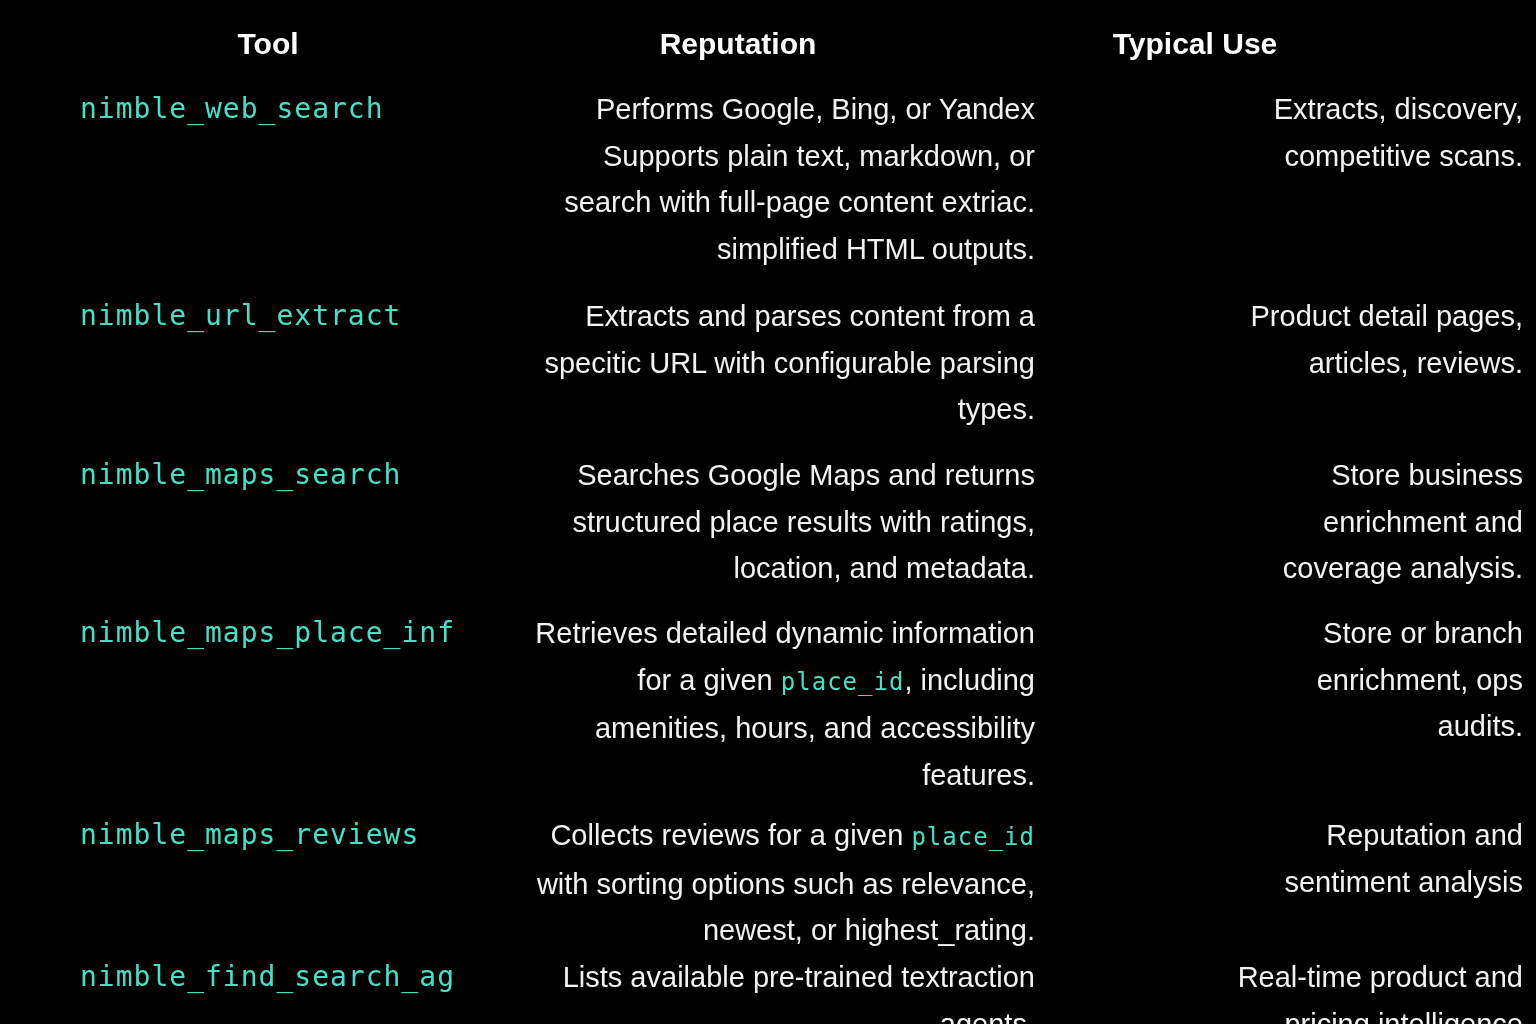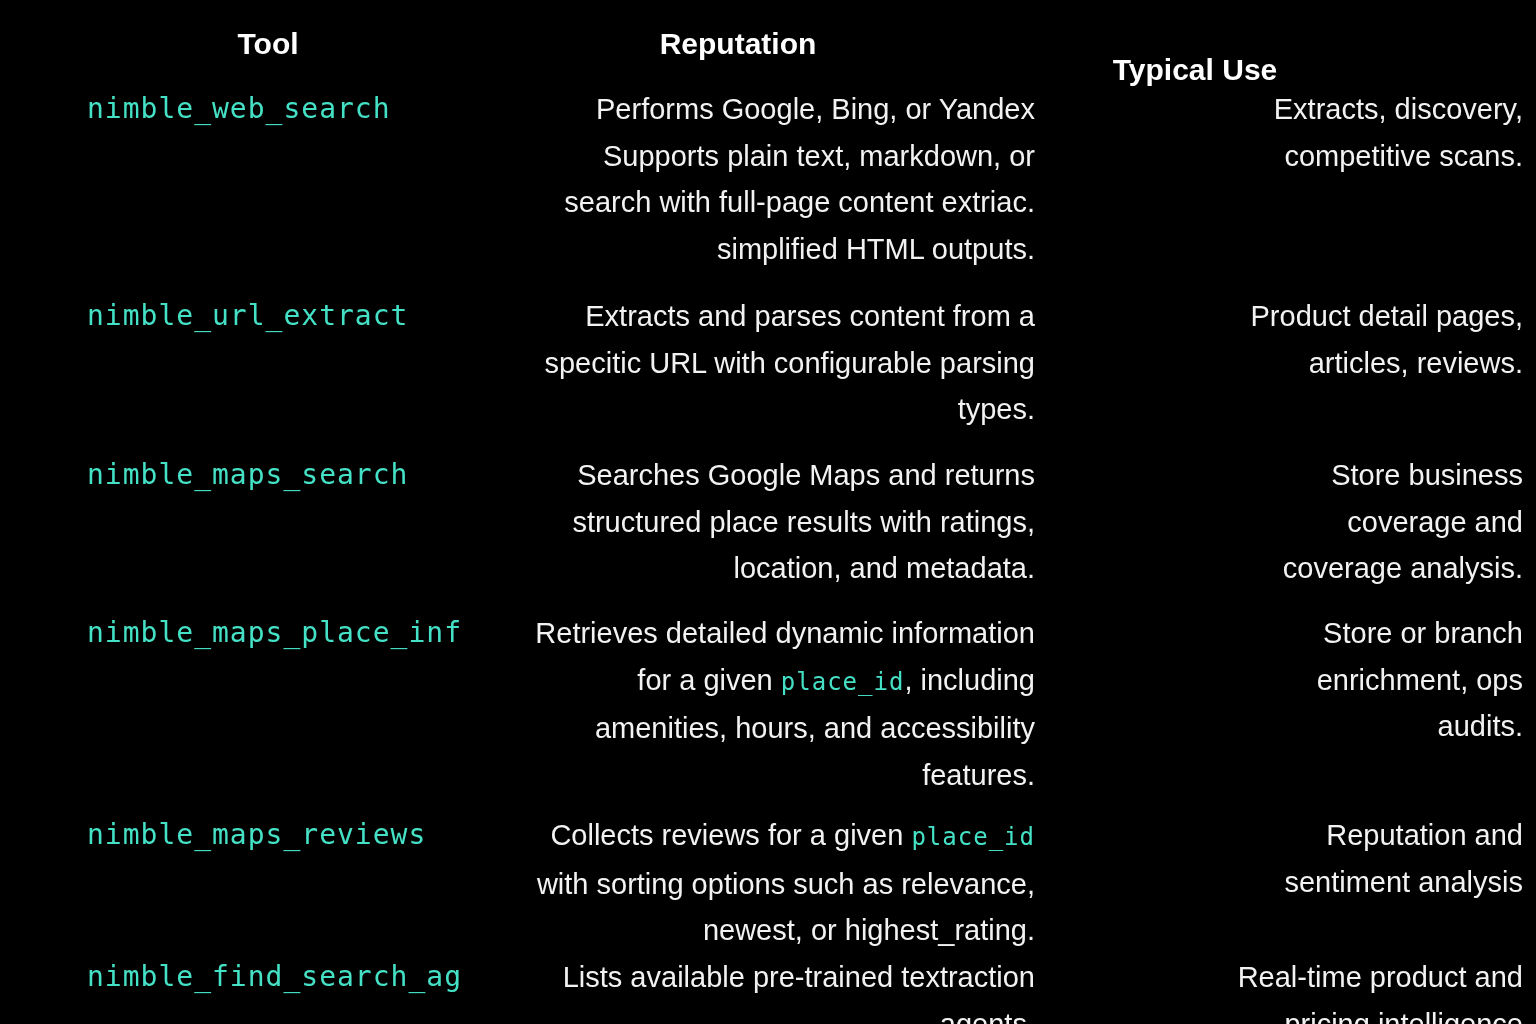--- a/index.html
+++ b/index.html
@@ -22,7 +22,7 @@
   }
   #hdr-tool{left:268px;}
   #hdr-desc{left:738px;}
-  #hdr-use{left:1195px;margin-top:26px;}
+  #hdr-use{left:1195px;}
 
   .row{position:absolute;left:0;width:1536px;}
   .row:nth-of-type(1){top:86px;}

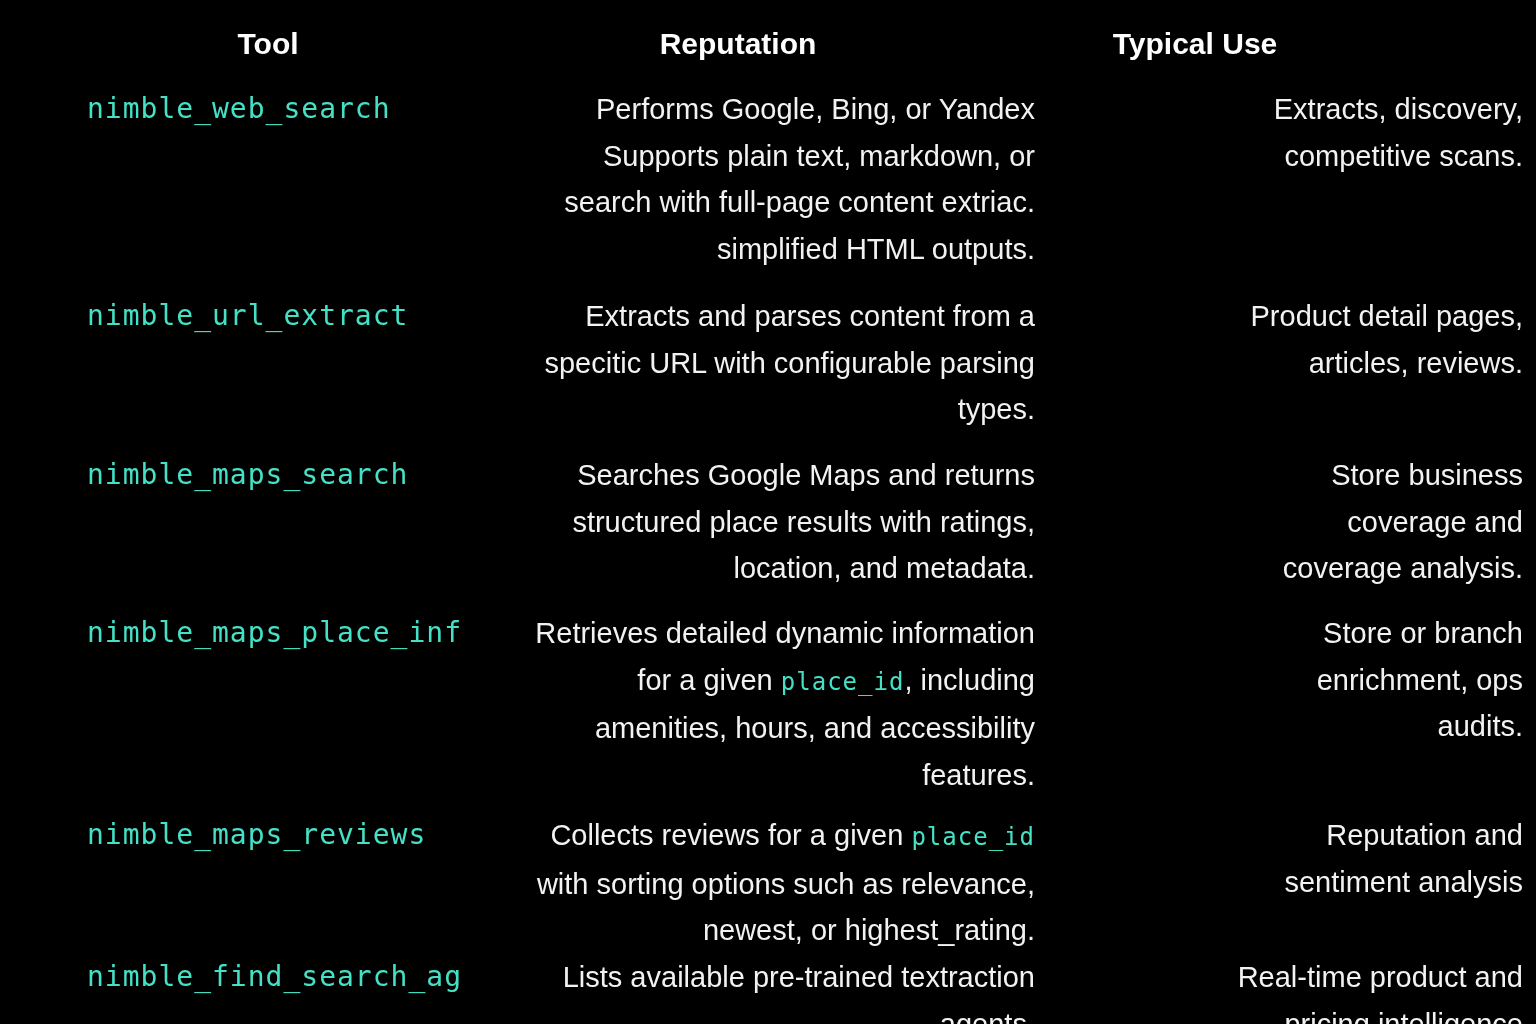--- a/index.html
+++ b/index.html
@@ -34,7 +34,7 @@
 
   .cell{position:absolute;top:0;}
   .cell.tool{
-    left:87px;width:400px;
+    left:80px;width:400px;
     font-family:"DejaVu Sans Mono", monospace;
     font-size:28px;letter-spacing:1px;
     line-height:46.5px;

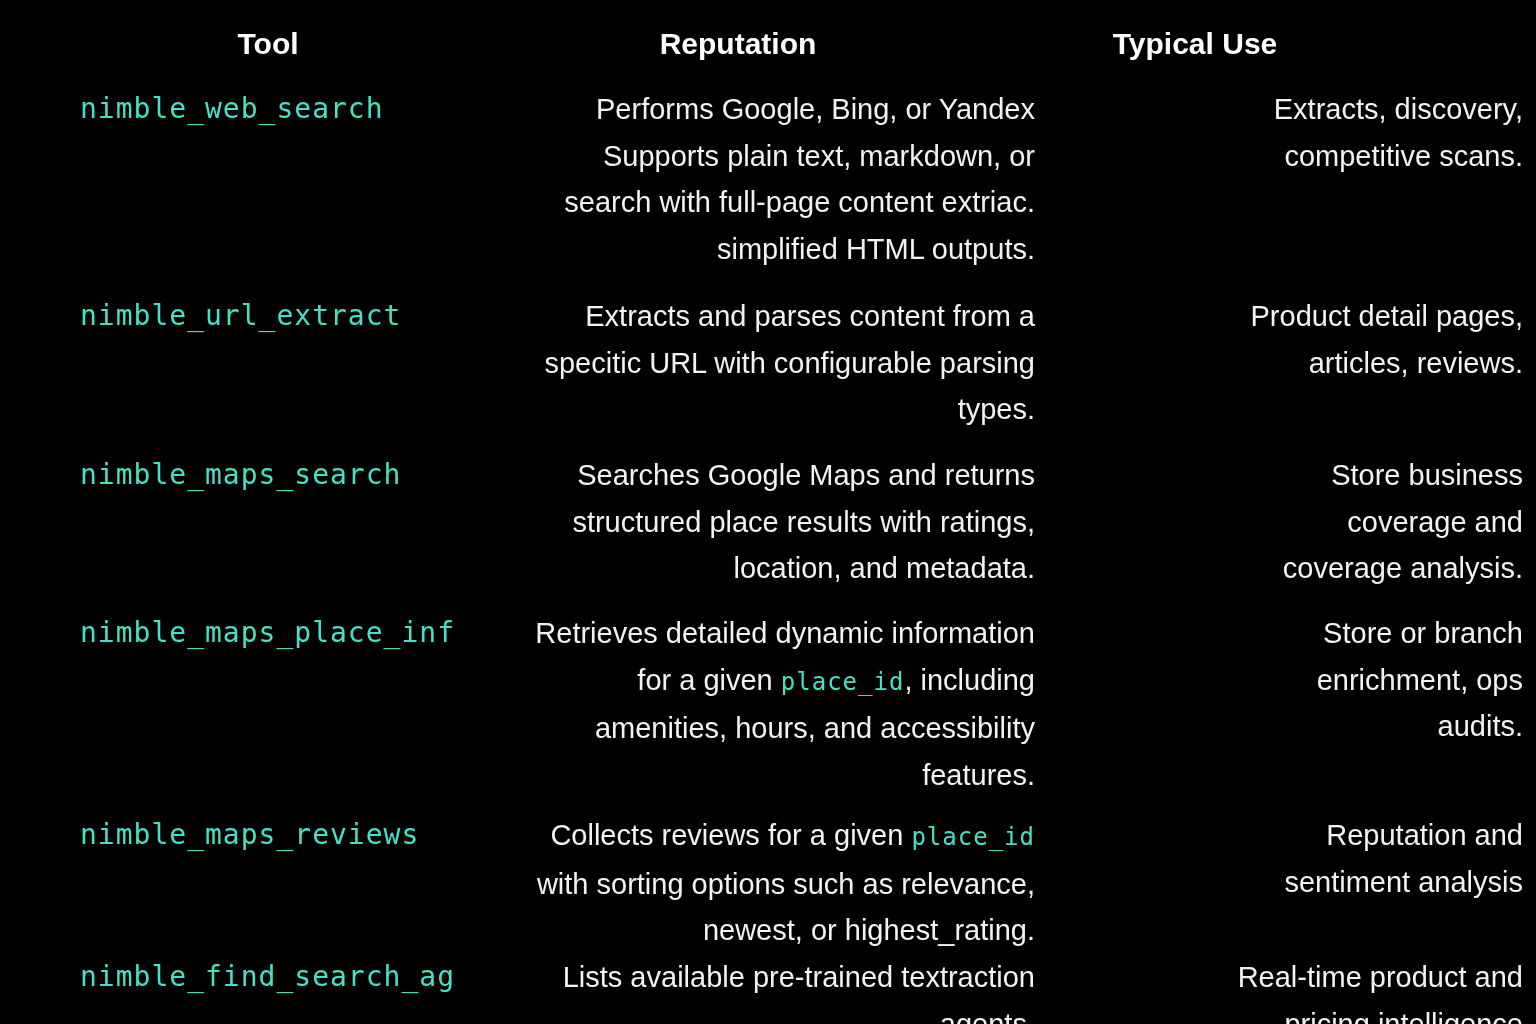--- a/index.html
+++ b/index.html
@@ -101,7 +101,7 @@
         </div>
         <div class="cell use">
           <div class="tline">Store business</div>
-          <div class="tline">coverage and</div>
+          <div class="tline">enrichment and</div>
           <div class="tline">coverage analysis.</div>
         </div>
       </div>

